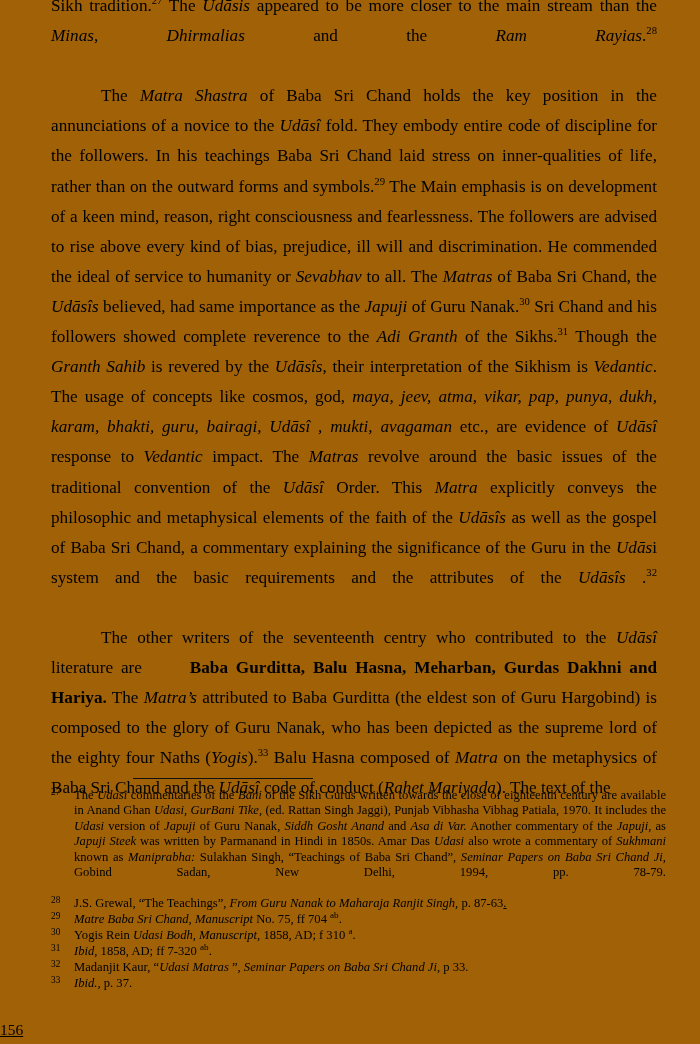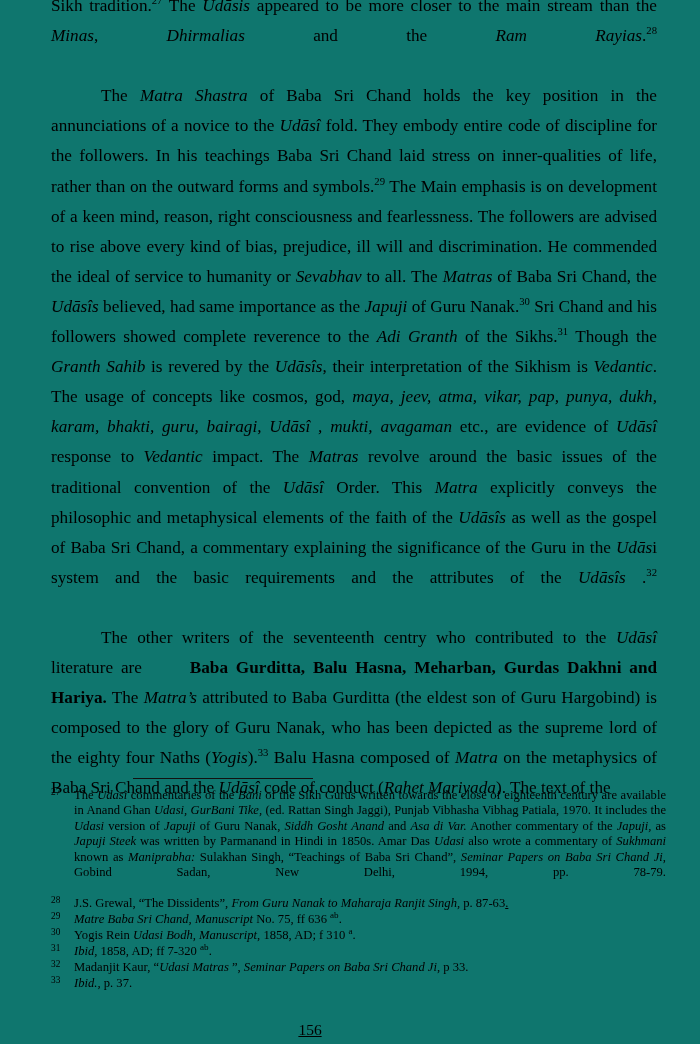--- a/index.html
+++ b/index.html
@@ -15,7 +15,7 @@
     position: relative;
     width: 700px;
     height: 1044px;
-    background: #0f766e;
+    background: #a16207;
     overflow: hidden;
   }
   

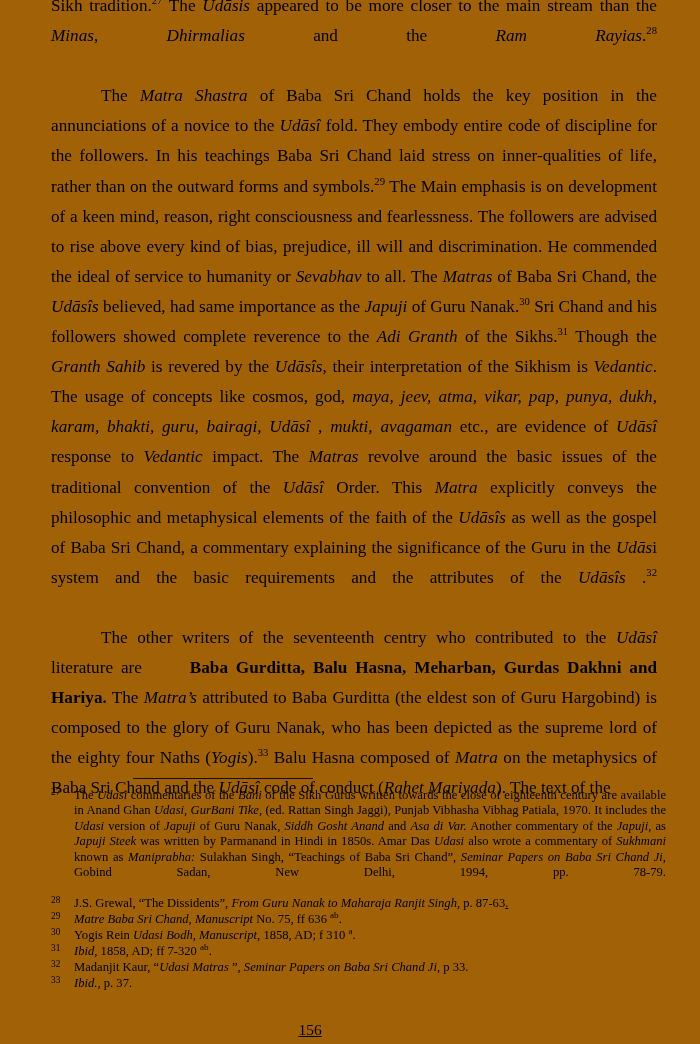--- a/index.html
+++ b/index.html
@@ -135,7 +135,7 @@
       </div>
       <div class="fn">
         <span class="fn-num">28</span>
-        <span class="fn-body"><span>J.S. Grewal, “The Dissidents”, </span><span class="it">From Guru Nanak to Maharaja Ranjit Singh,</span><span> p. 87-63</span><span style="text-decoration: underline;">.</span></span>
+        <span class="fn-body"><span>J.S. Grewal, “The Teachings”, </span><span class="it">From Guru Nanak to Maharaja Ranjit Singh,</span><span> p. 87-63</span><span style="text-decoration: underline;">.</span></span>
       </div>
       <div class="fn">
         <span class="fn-num">29</span>

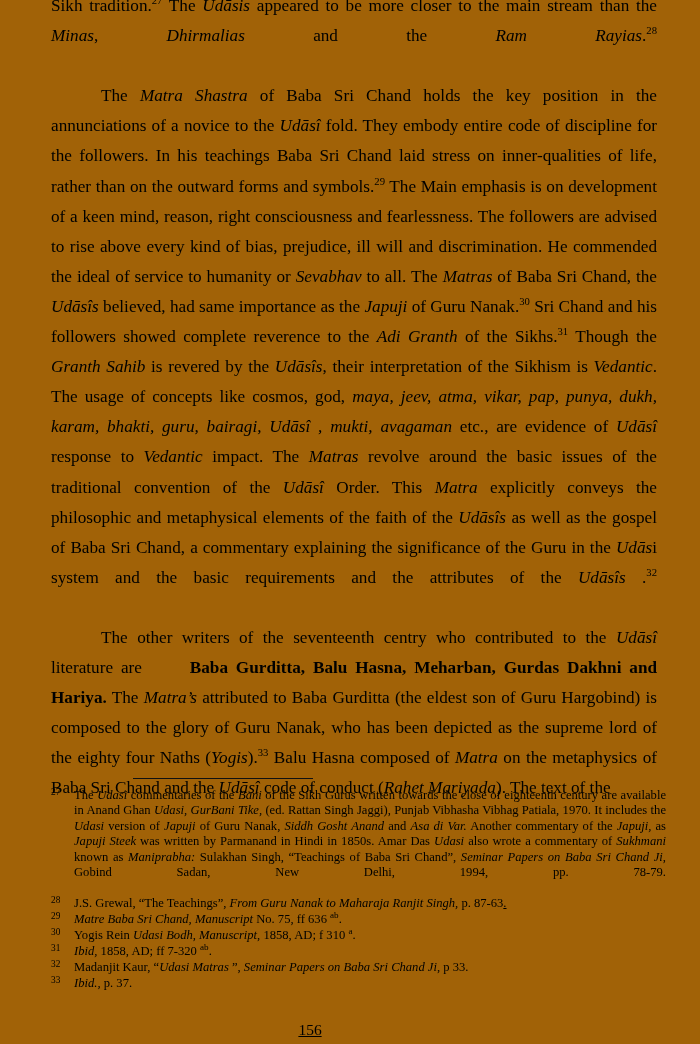--- a/index.html
+++ b/index.html
@@ -139,7 +139,7 @@
       </div>
       <div class="fn">
         <span class="fn-num">29</span>
-        <span class="fn-body"><span class="it">Matre Baba Sri Chand, Manuscript</span><span> No. 75, ff 636 </span><sup>ab</sup><span>.</span></span>
+        <span class="fn-body"><span class="it">Matre Baba Sri Chand, Manuscript</span><span> No. 75, ff 704 </span><sup>ab</sup><span>.</span></span>
       </div>
       <div class="fn">
         <span class="fn-num">30</span>

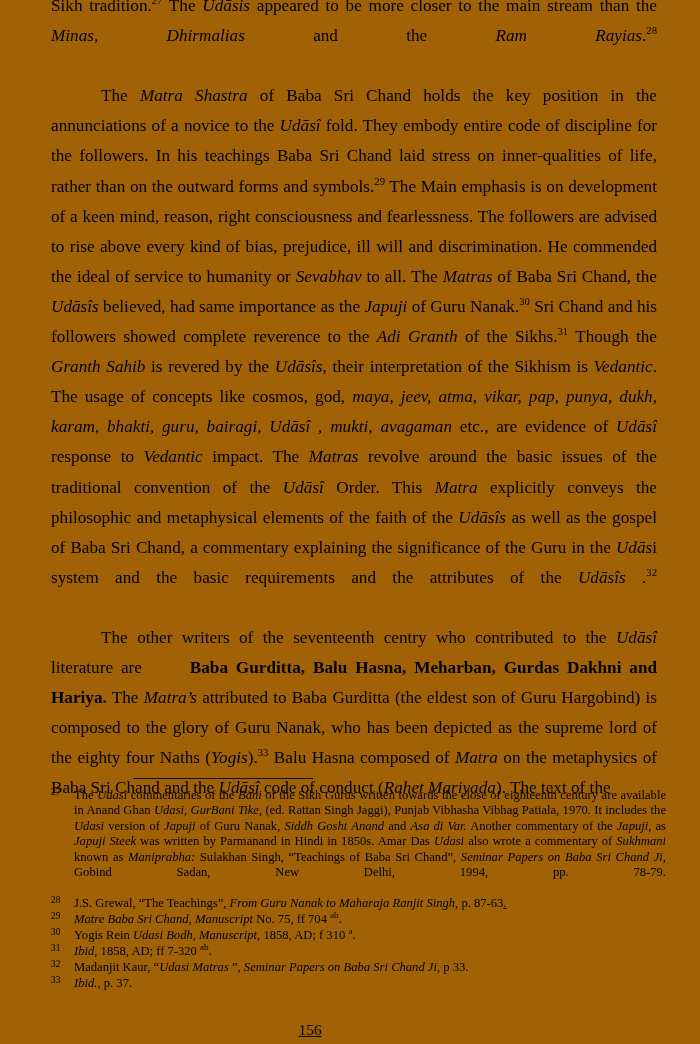--- a/index.html
+++ b/index.html
@@ -110,7 +110,7 @@
     left: 0;
     top: 1021px;
     width: 620px;
-    text-align: center;
+    text-align: left;
     font-size: 15.5px;
     text-decoration: underline;
   }

